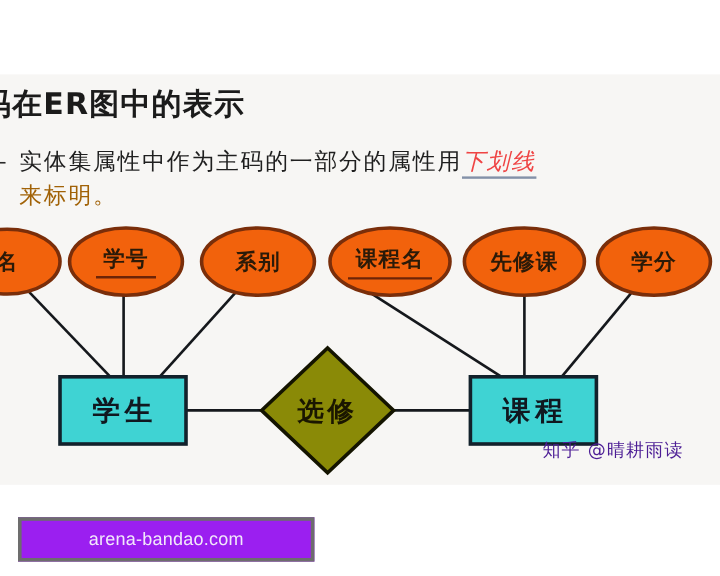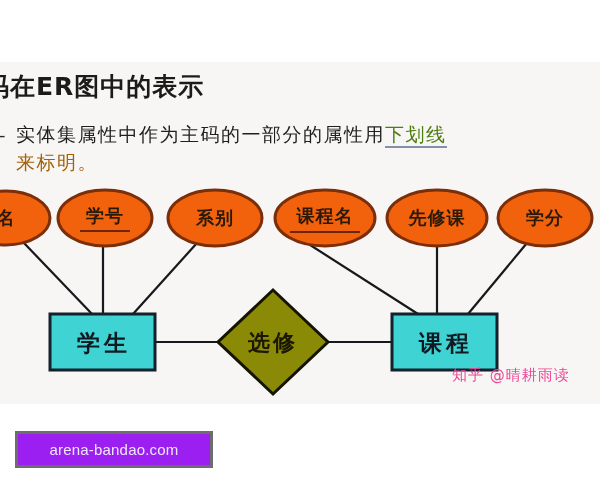--- a/index.html
+++ b/index.html
@@ -58,9 +58,10 @@
     white-space: nowrap;
   }
   .kw-underline {
-    color: #4d7c0f;
+    color: #ef4444;
     border-bottom: 2px solid #8391a8;
     padding-bottom: 1px;
+    font-style: italic;
   }
   .body-line2 {
     position: absolute;

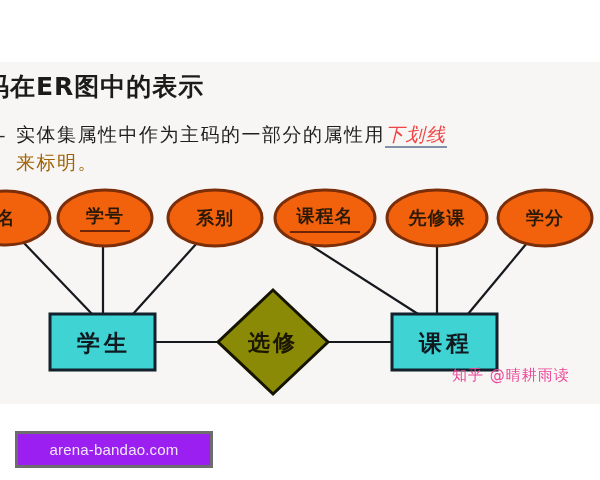--- a/index.html
+++ b/index.html
@@ -118,7 +118,7 @@
     top: 366px;
     font-family: "DejaVu Sans", sans-serif;
     font-size: 15px;
-    color: #ec4899;
+    color: #4c1d95;
     letter-spacing: 1px;
     white-space: nowrap;
   }

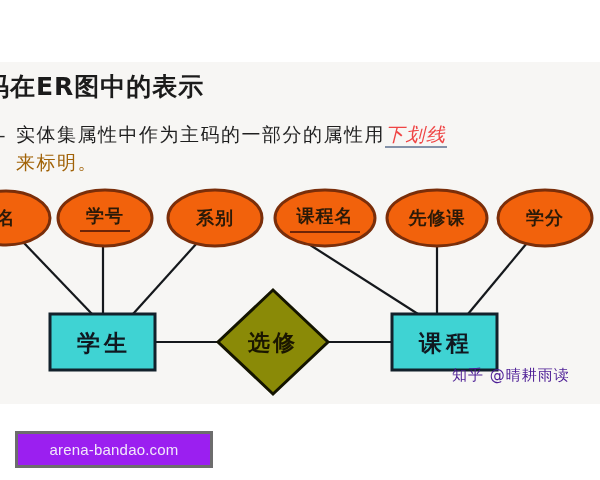--- a/index.html
+++ b/index.html
@@ -128,7 +128,7 @@
     position: absolute;
     left: 15px;
     top: 431px;
-    width: 198px;
+    width: 247px;
     height: 37px;
     background: #9B1FF0;
     border: 3px solid #6d6d6d;

